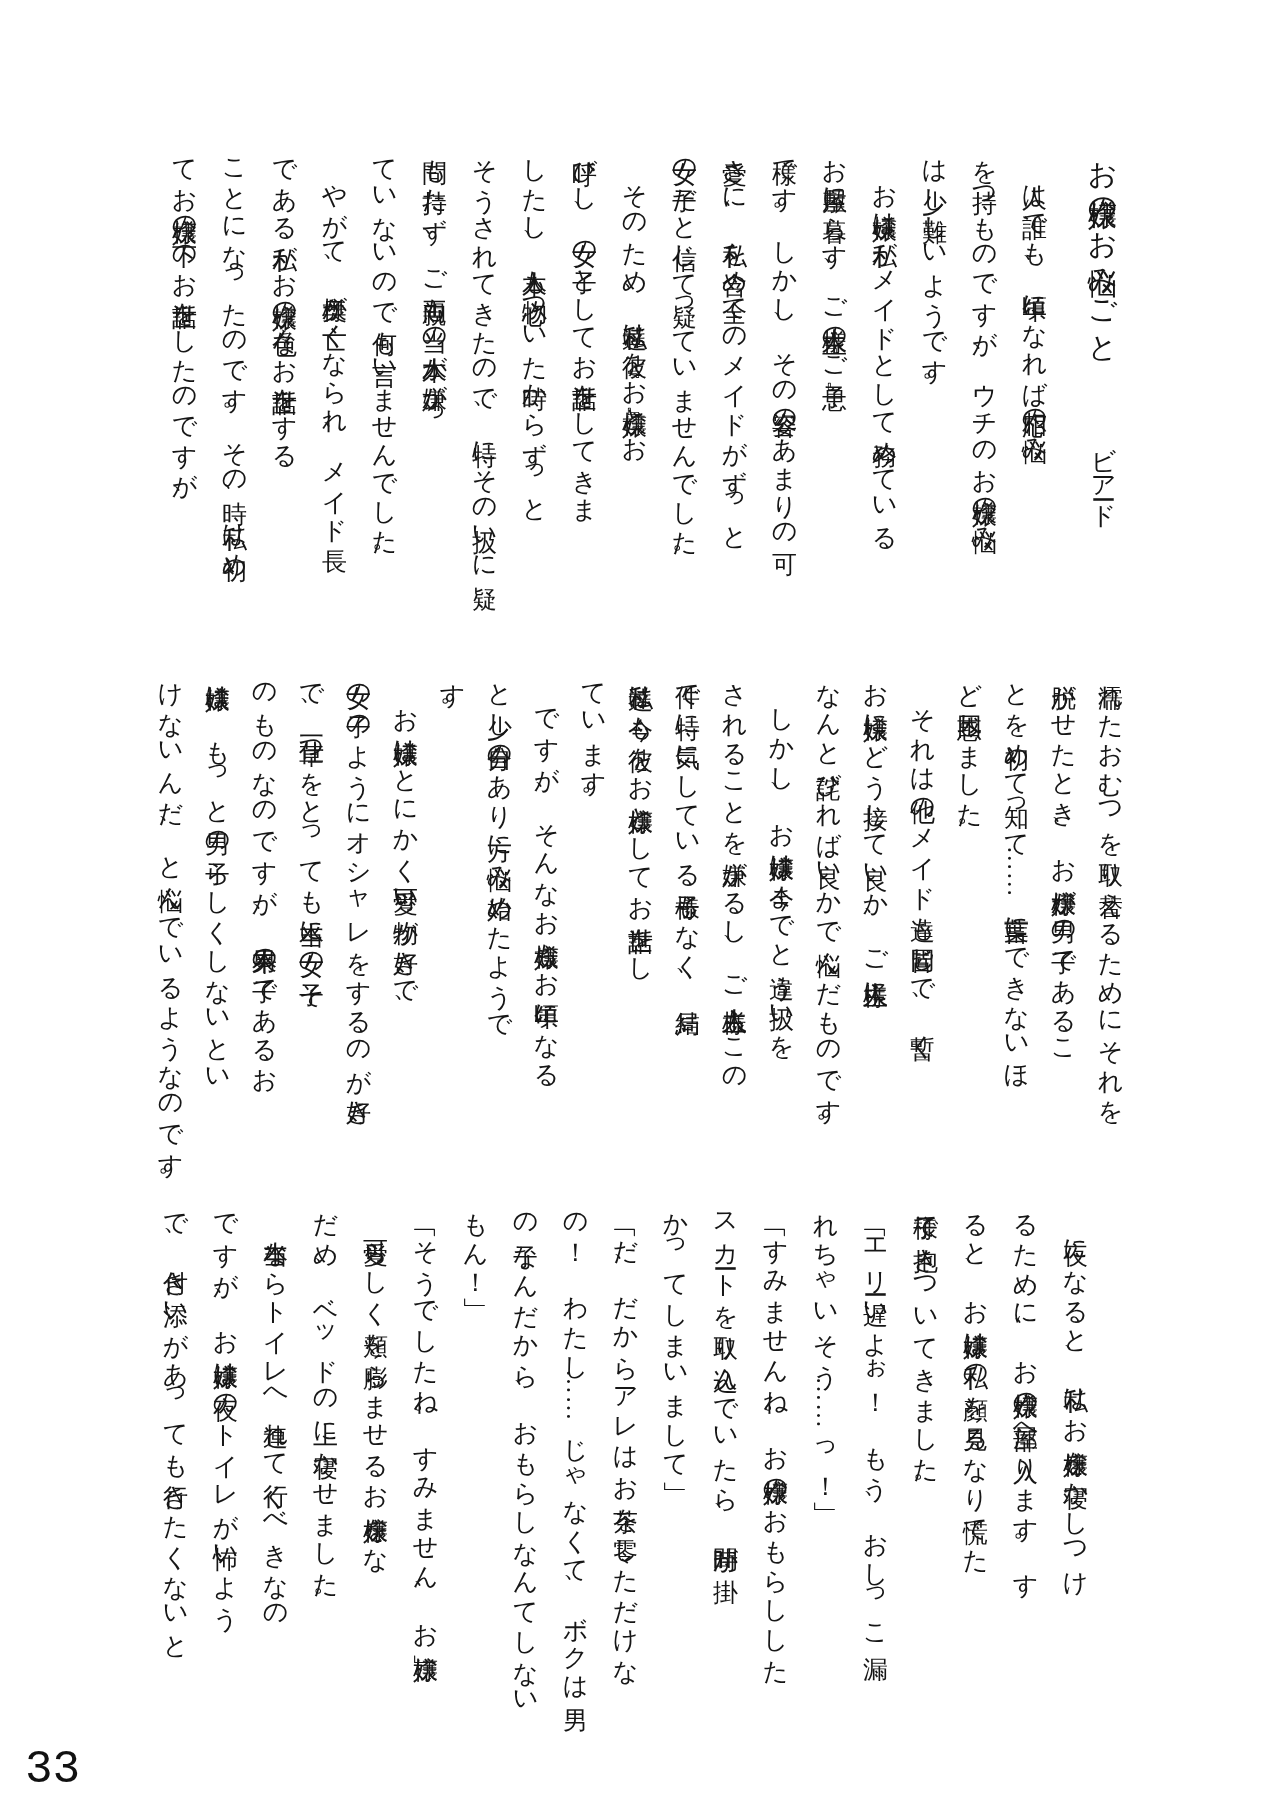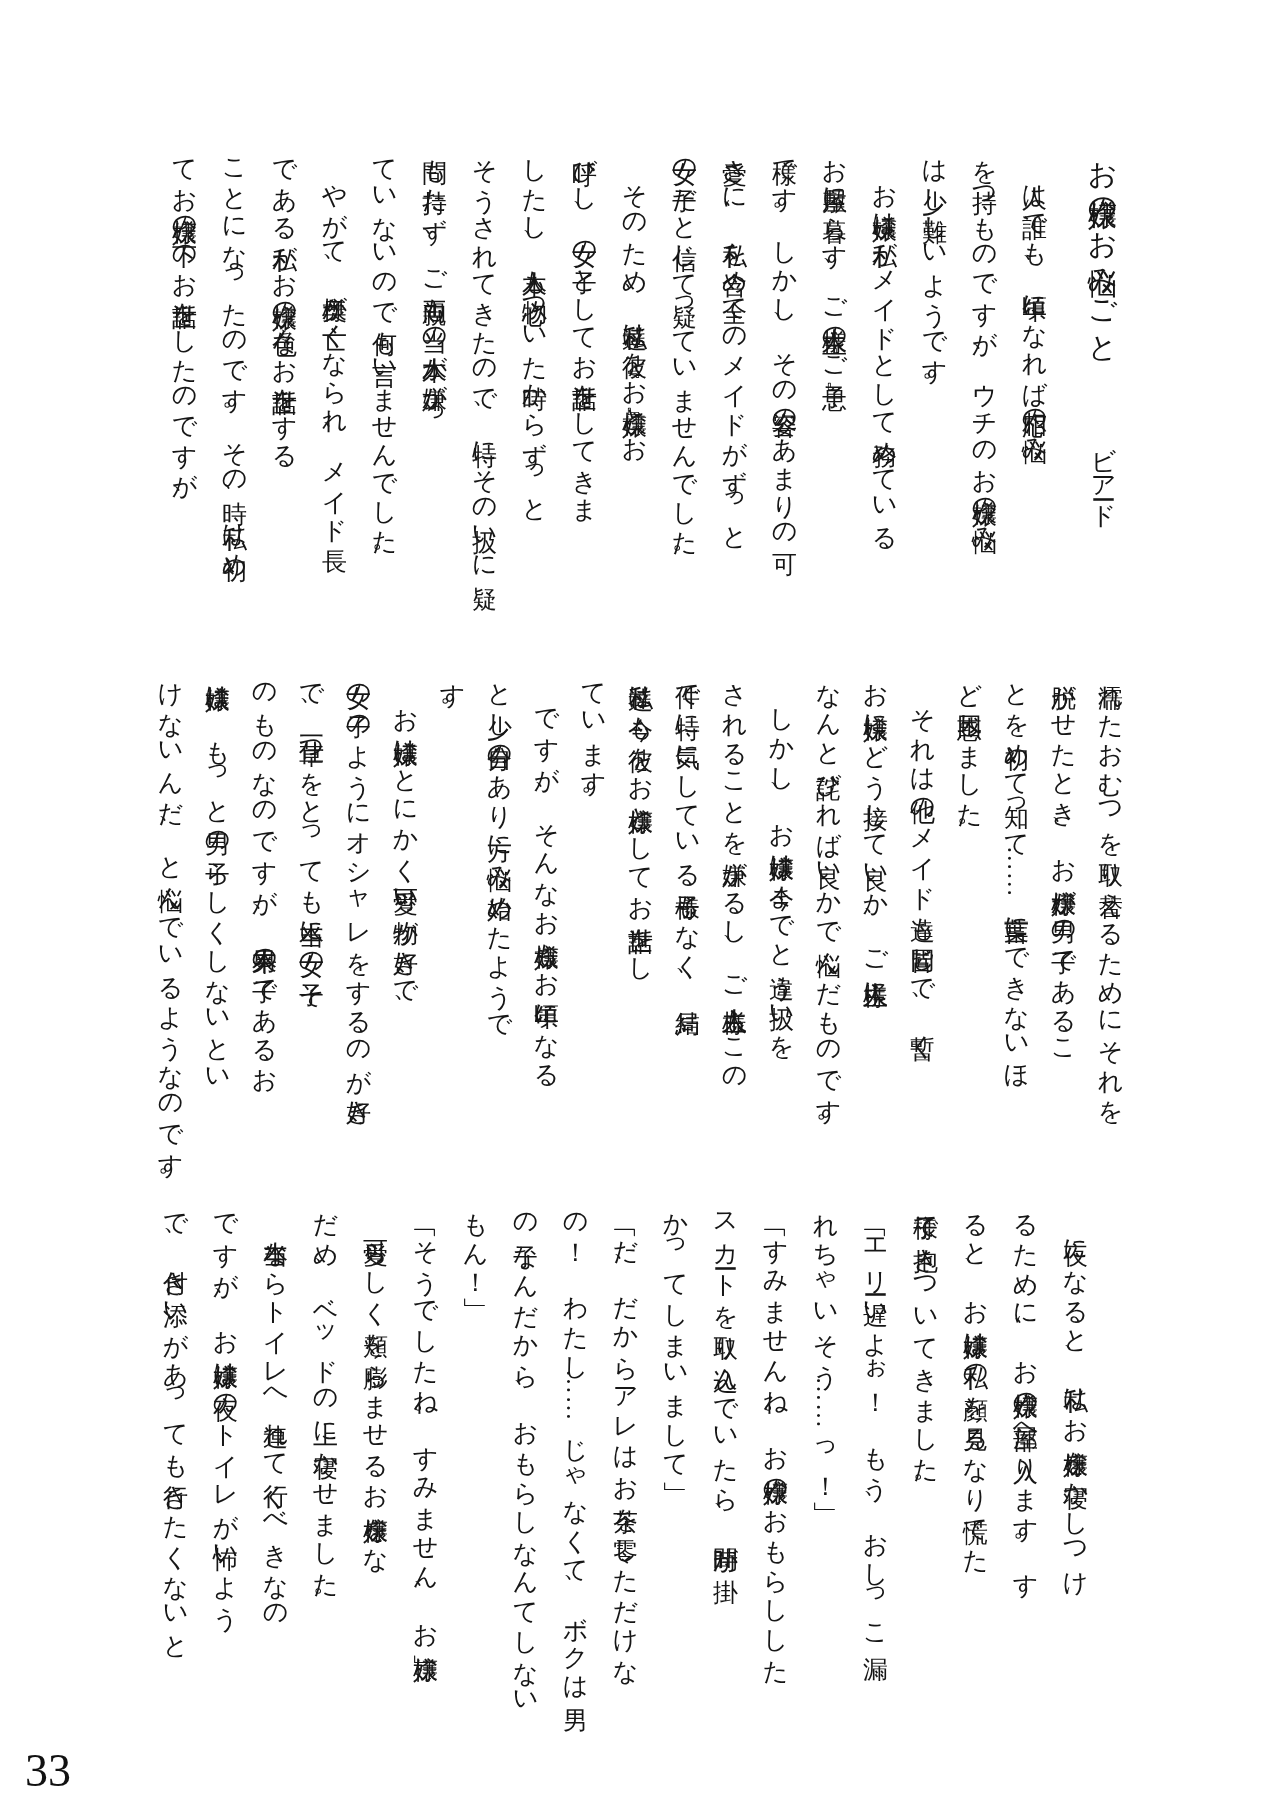--- a/index.html
+++ b/index.html
@@ -59,7 +59,7 @@
     position: absolute;
     left: 25px;
     top: 1744px;
-    font-family: Liberation Serif, serif;
+    font-family: Liberation Mono, monospace;
     font-size: 46px;
     font-weight: 500;
     color: #111111;

